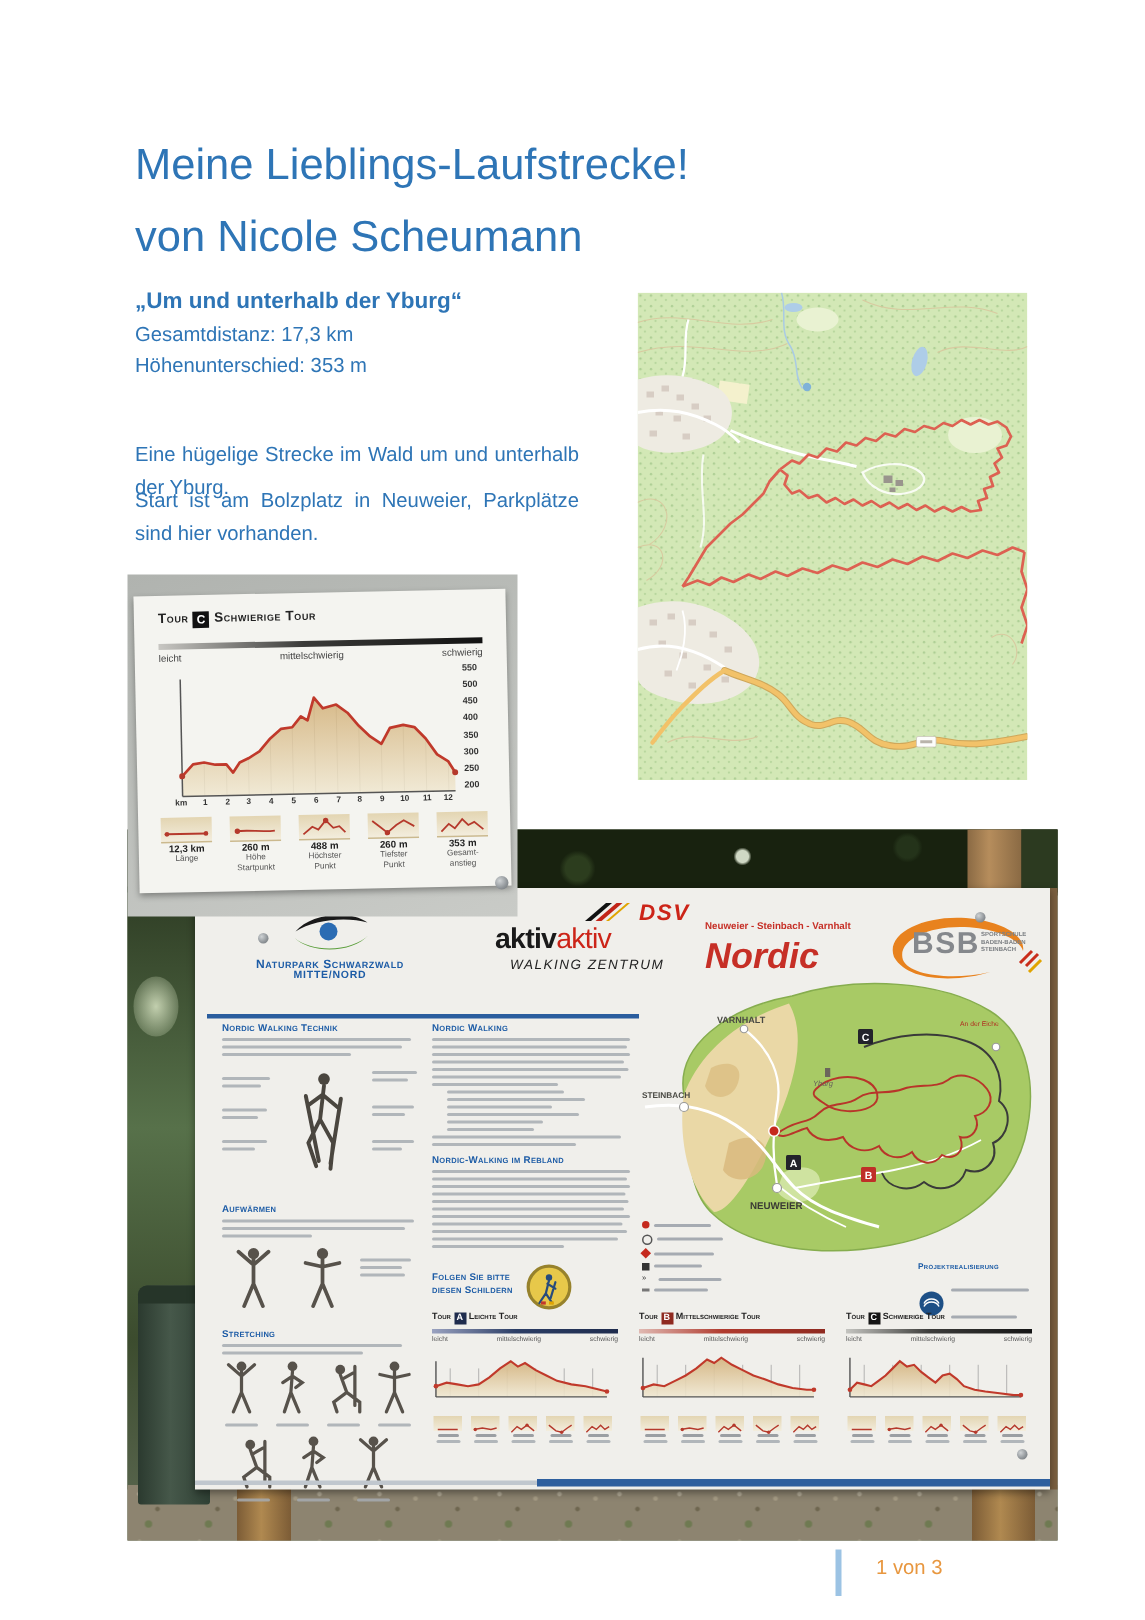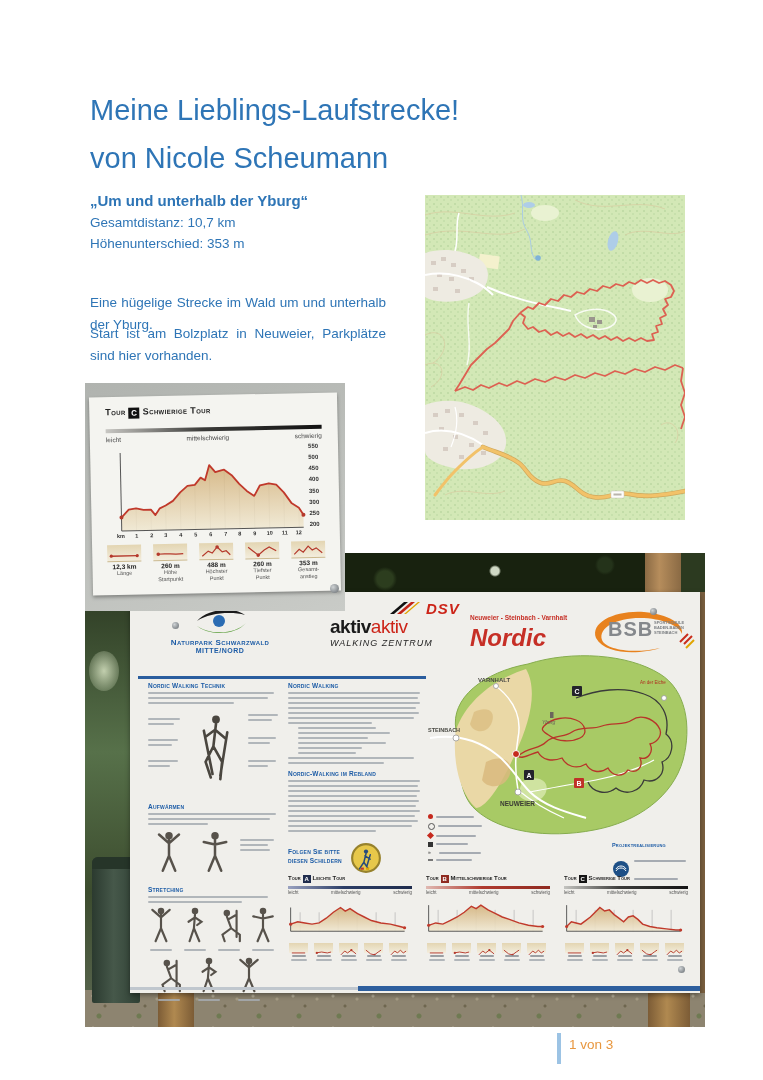--- a/index.html
+++ b/index.html
@@ -121,7 +121,7 @@
     <span>von Nicole Scheumann</span>
   </h1>
   <div class="ab subtitle">„Um und unterhalb der Yburg“</div>
-  <div class="ab stat" style="top:215px">Gesamtdistanz: 10,7 km</div>
+  <div class="ab stat" style="top:215px">Gesamtdistanz: 17,3 km</div>
   <div class="ab stat" style="top:236px">Höhenunterschied: 353 m</div>
   <p class="ab para" style="top:292px">Eine hügelige Strecke im Wald um und unterhalb der Yburg.</p>
   <p class="ab para" style="top:323px">Start ist am Bolzplatz in Neuweier, Parkplätze sind hier vorhanden.</p>

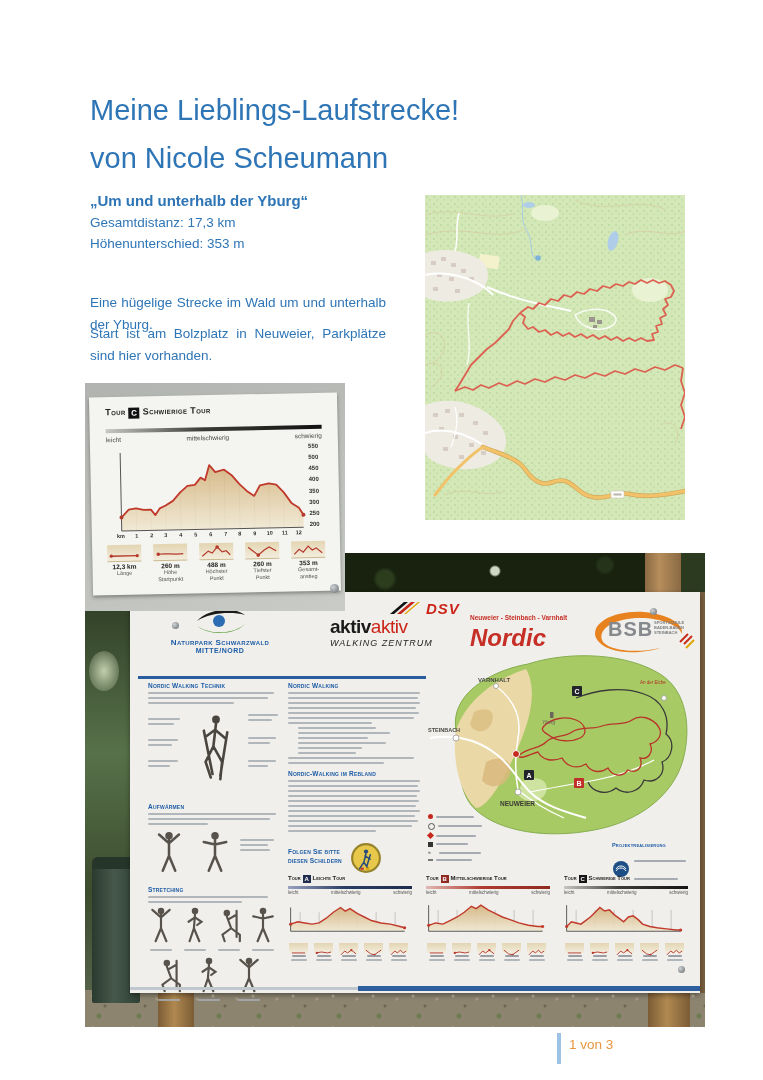--- a/index.html
+++ b/index.html
@@ -382,7 +382,7 @@
         <div class="ab" style="left:0;top:16px">
           <span class="brand-n">aktiv</span><span class="brand-a">aktiv</span>
         </div>
-        <div class="ab brand-sub" style="left:0;top:38px">WALKING ZENTRUM</div>
+        <div class="ab brand-sub" style="left:10px;top:38px">WALKING ZENTRUM</div>
         <div class="ab rebland" style="left:140px;top:24px">Nordic</div>
       </div>
 

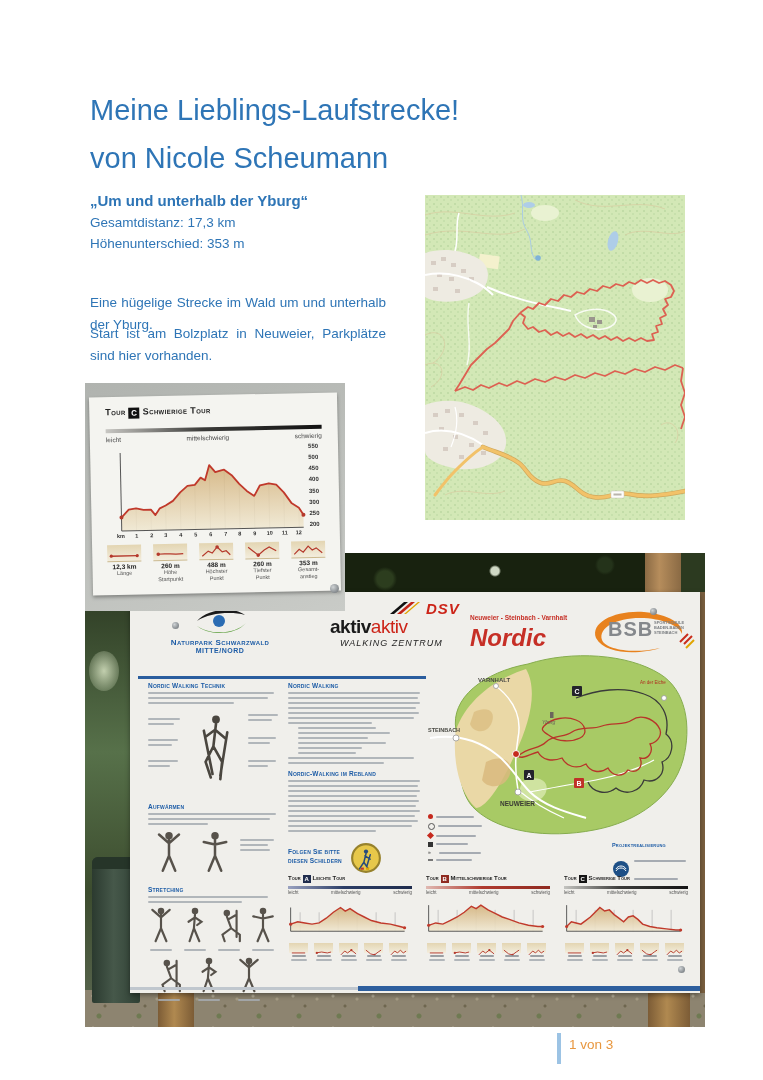--- a/index.html
+++ b/index.html
@@ -12,7 +12,7 @@
   .stat{left:90px;font-size:13.5px;color:#2e75b6;}
   .para{left:90px;width:296px;font-size:13.5px;line-height:22px;color:#2e75b6;text-align:justify;margin:0;}
   .footer-bar{left:557px;top:1033px;width:4px;height:31px;background:#9cc3e4;}
-  .footer-num{left:569px;top:1037px;font-size:13.5px;color:#e8973f;}
+  .footer-num{left:584px;top:1037px;font-size:13.5px;color:#e8973f;}
   
   .map-photo{left:425px;top:195px;width:260px;height:325px;overflow:hidden;}
   

